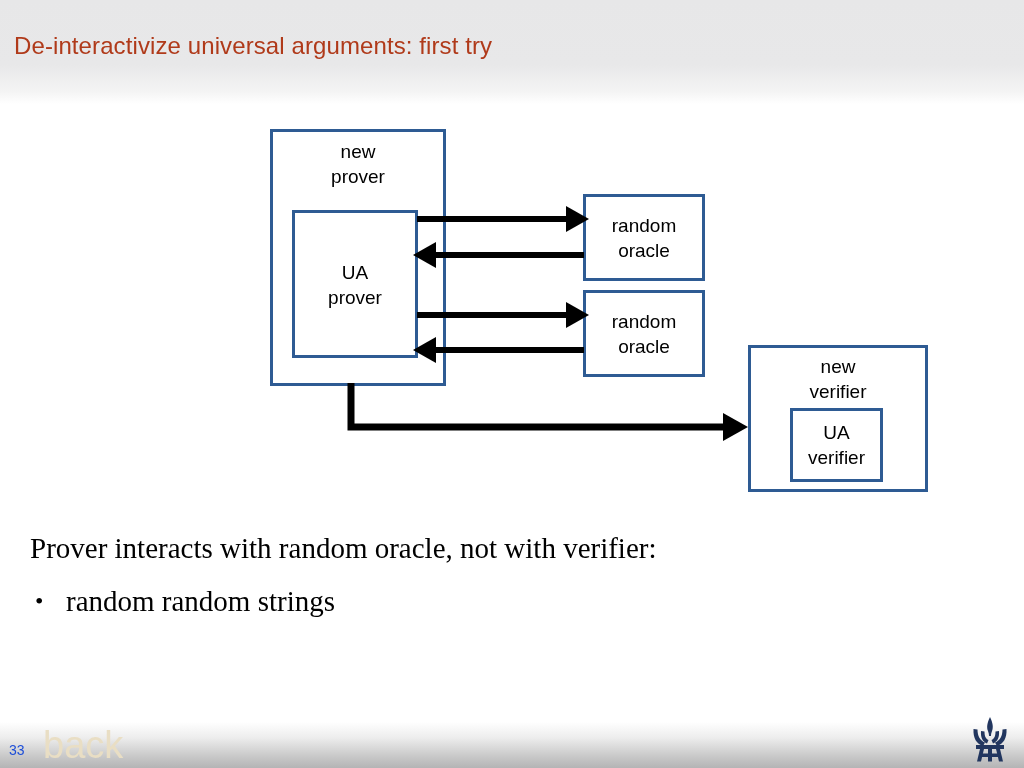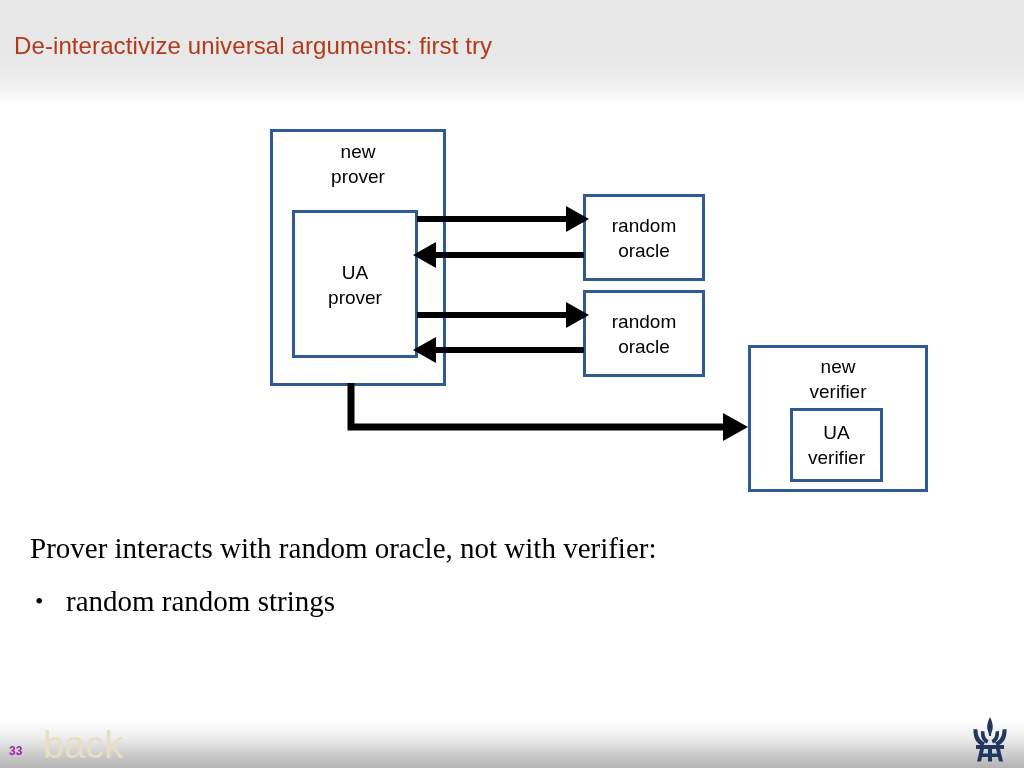--- a/index.html
+++ b/index.html
@@ -155,10 +155,9 @@
     position: absolute;
     left: 9px;
     bottom: 10px;
-    font-size: 12px;
-    color: #a21caf;
+    font-size: 14px;
+    color: #1d4ed8;
     z-index: 5;
-    font-weight: bold;
   }
   #back-link {
     position: absolute;

